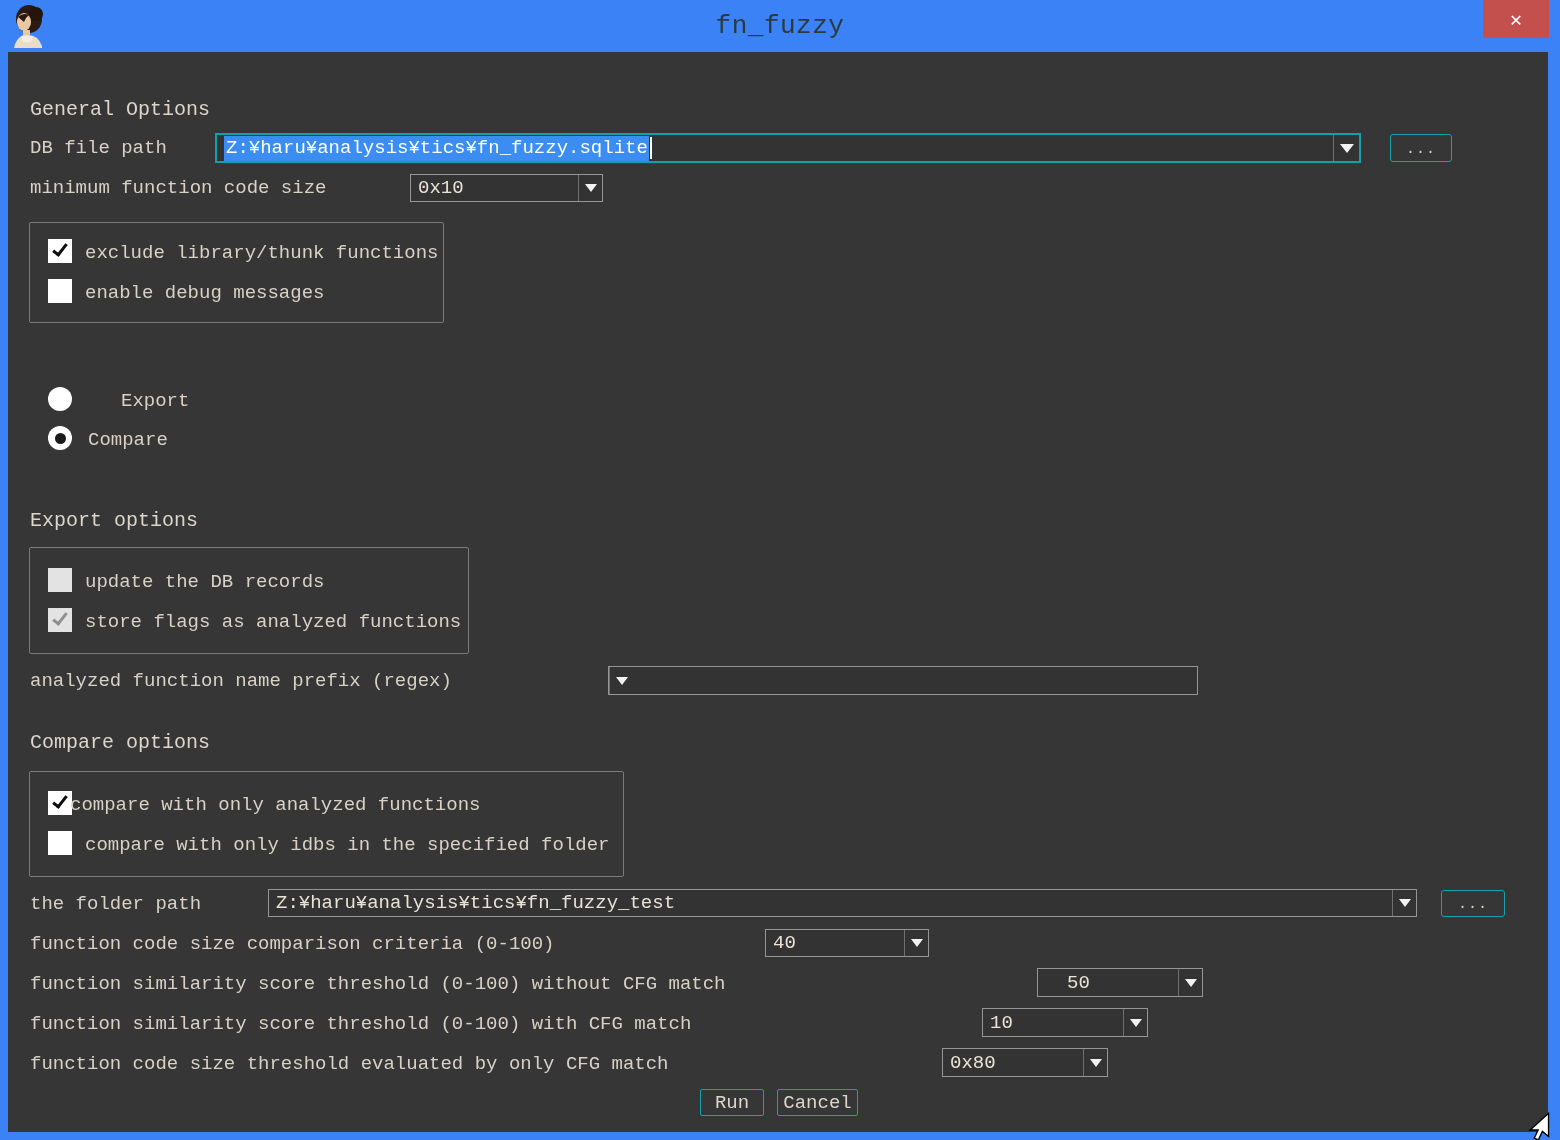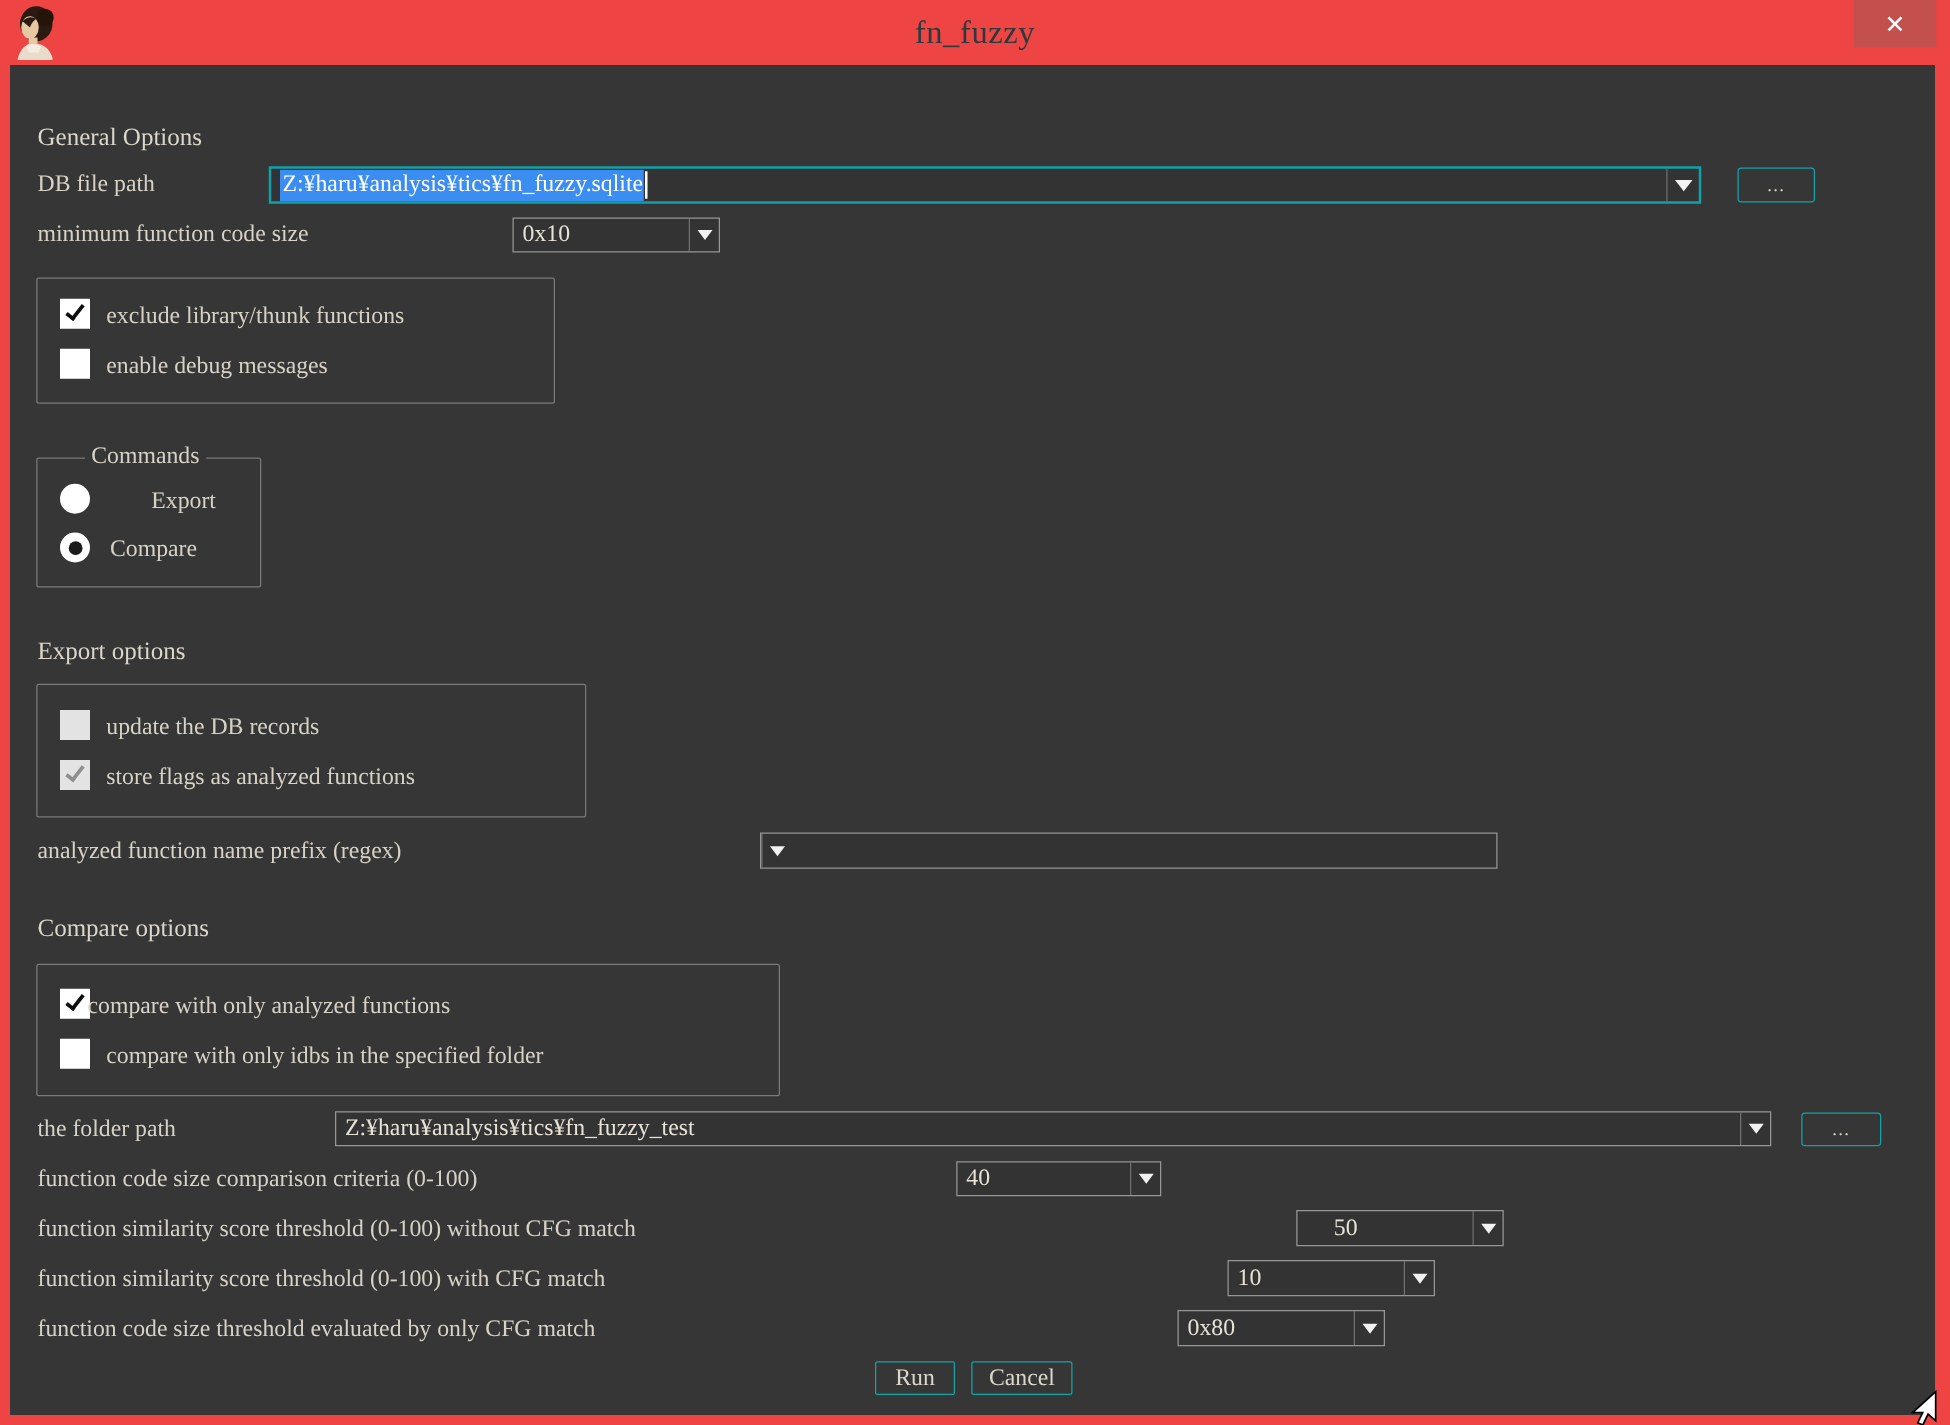--- a/index.html
+++ b/index.html
@@ -6,8 +6,8 @@
   html,body { width:1560px; height:1140px; background:#67e3ea; }
   .window {
     position:relative; width:1560px; height:1140px;
-    background:#ef4444; overflow:hidden;
-    font-family:Liberation Serif, serif;
+    background:#3b82f6; overflow:hidden;
+    font-family:Liberation Mono, monospace;
   }
   
   .titlebar { position:absolute; left:0; top:0; width:100%; height:52px; }

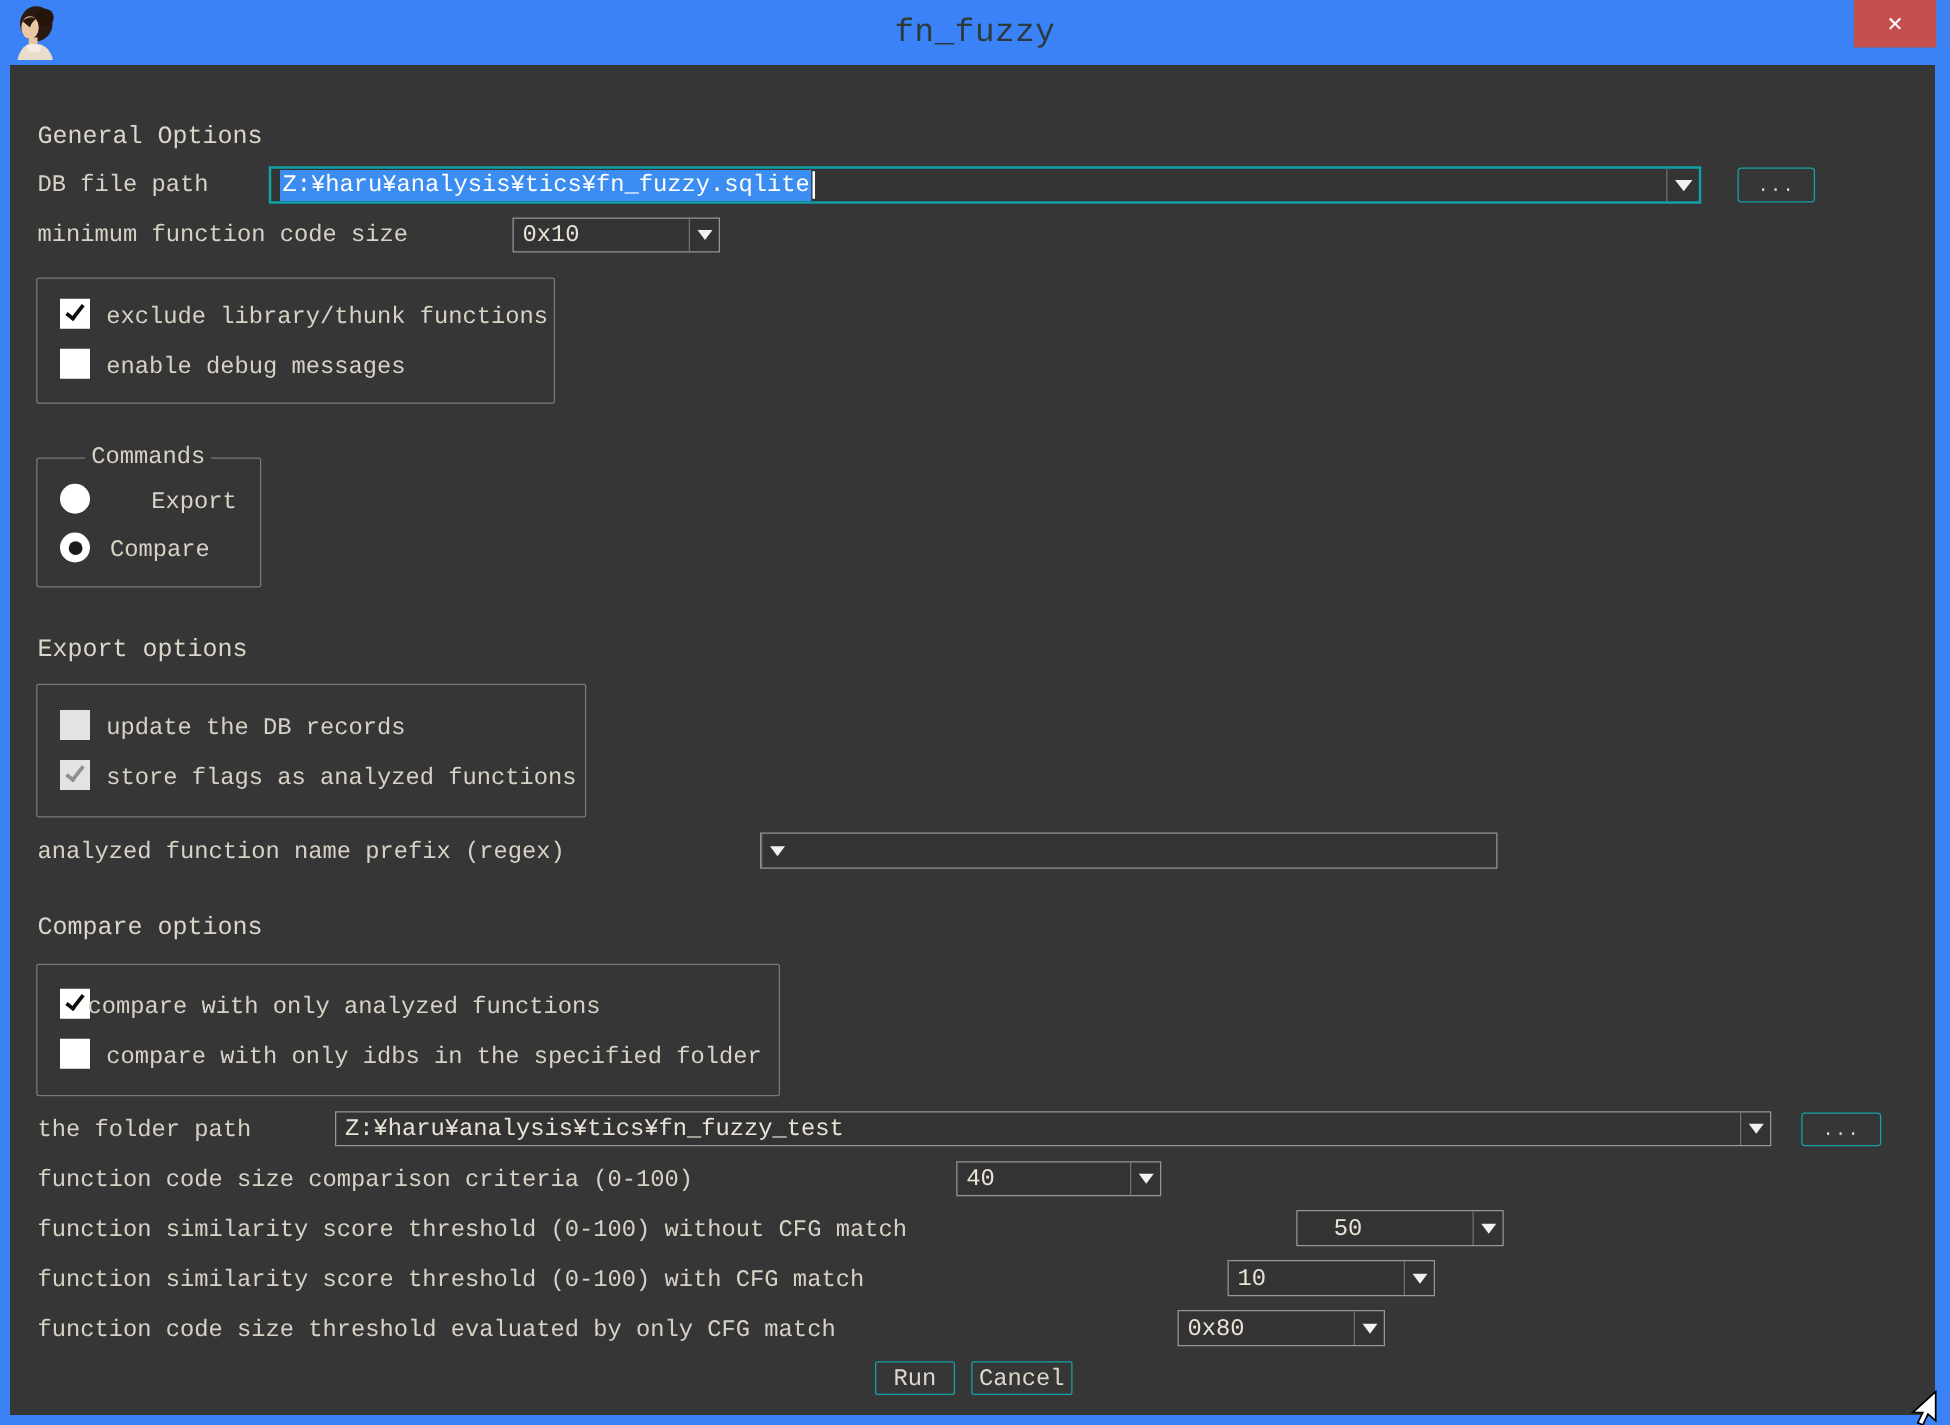--- a/index.html
+++ b/index.html
@@ -131,7 +131,7 @@
     <div class="browse-btn" style="left:1382px; top:82px; width:62px; height:28px;">...</div>
 
     <div class="label" style="left:22px; top:123px;">minimum function code size</div>
-    <div class="combo small-arrow" style="left:402px; top:122px; width:166px; height:28px;gap:20px;">
+    <div class="combo small-arrow" style="left:402px; top:122px; width:193px; height:28px;gap:20px;">
       <div class="text">0x10</div>
       <div class="arrow-box">
           <div class="tri"></div>

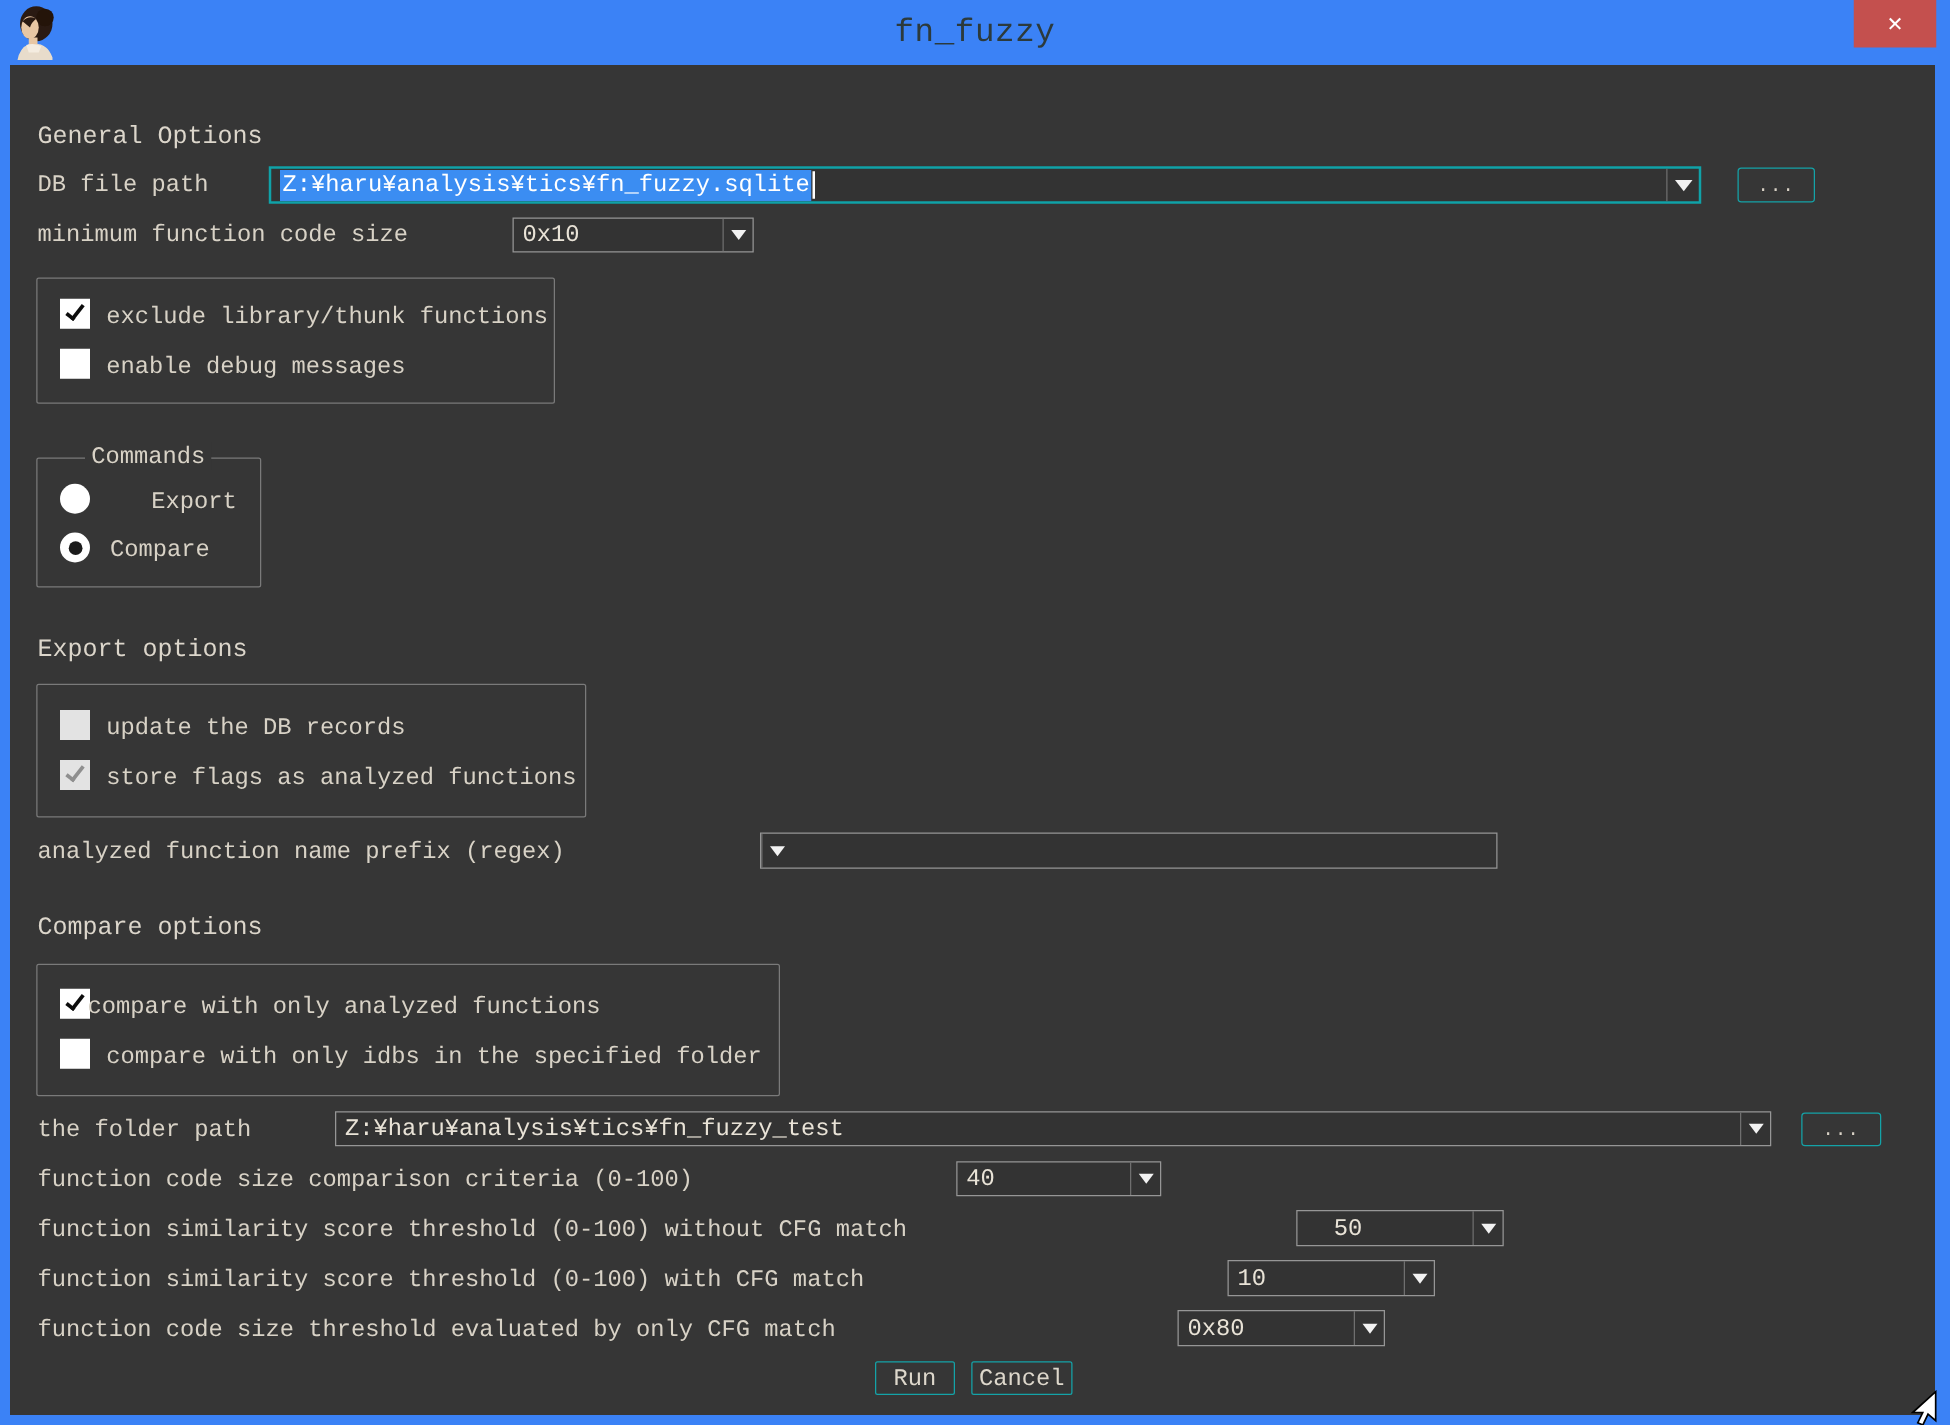--- a/index.html
+++ b/index.html
@@ -146,9 +146,6 @@
     <div class="checkbox" style="left:40px; top:227px;"></div>
     <div class="label" style="left:77px; top:228px;">enable debug messages</div>
 
-    <div class="groupbox" style="left:21px; top:314px; width:180px; height:104px;">
-      <span class="legend">Commands</span>
-    </div>
     <div class="radio" style="left:40px; top:335px;"></div>
     <div class="label" style="left:80px; top:336px;margin-left:33px;">Export</div>
     <div class="radio selected" style="left:40px; top:374px;"></div>

